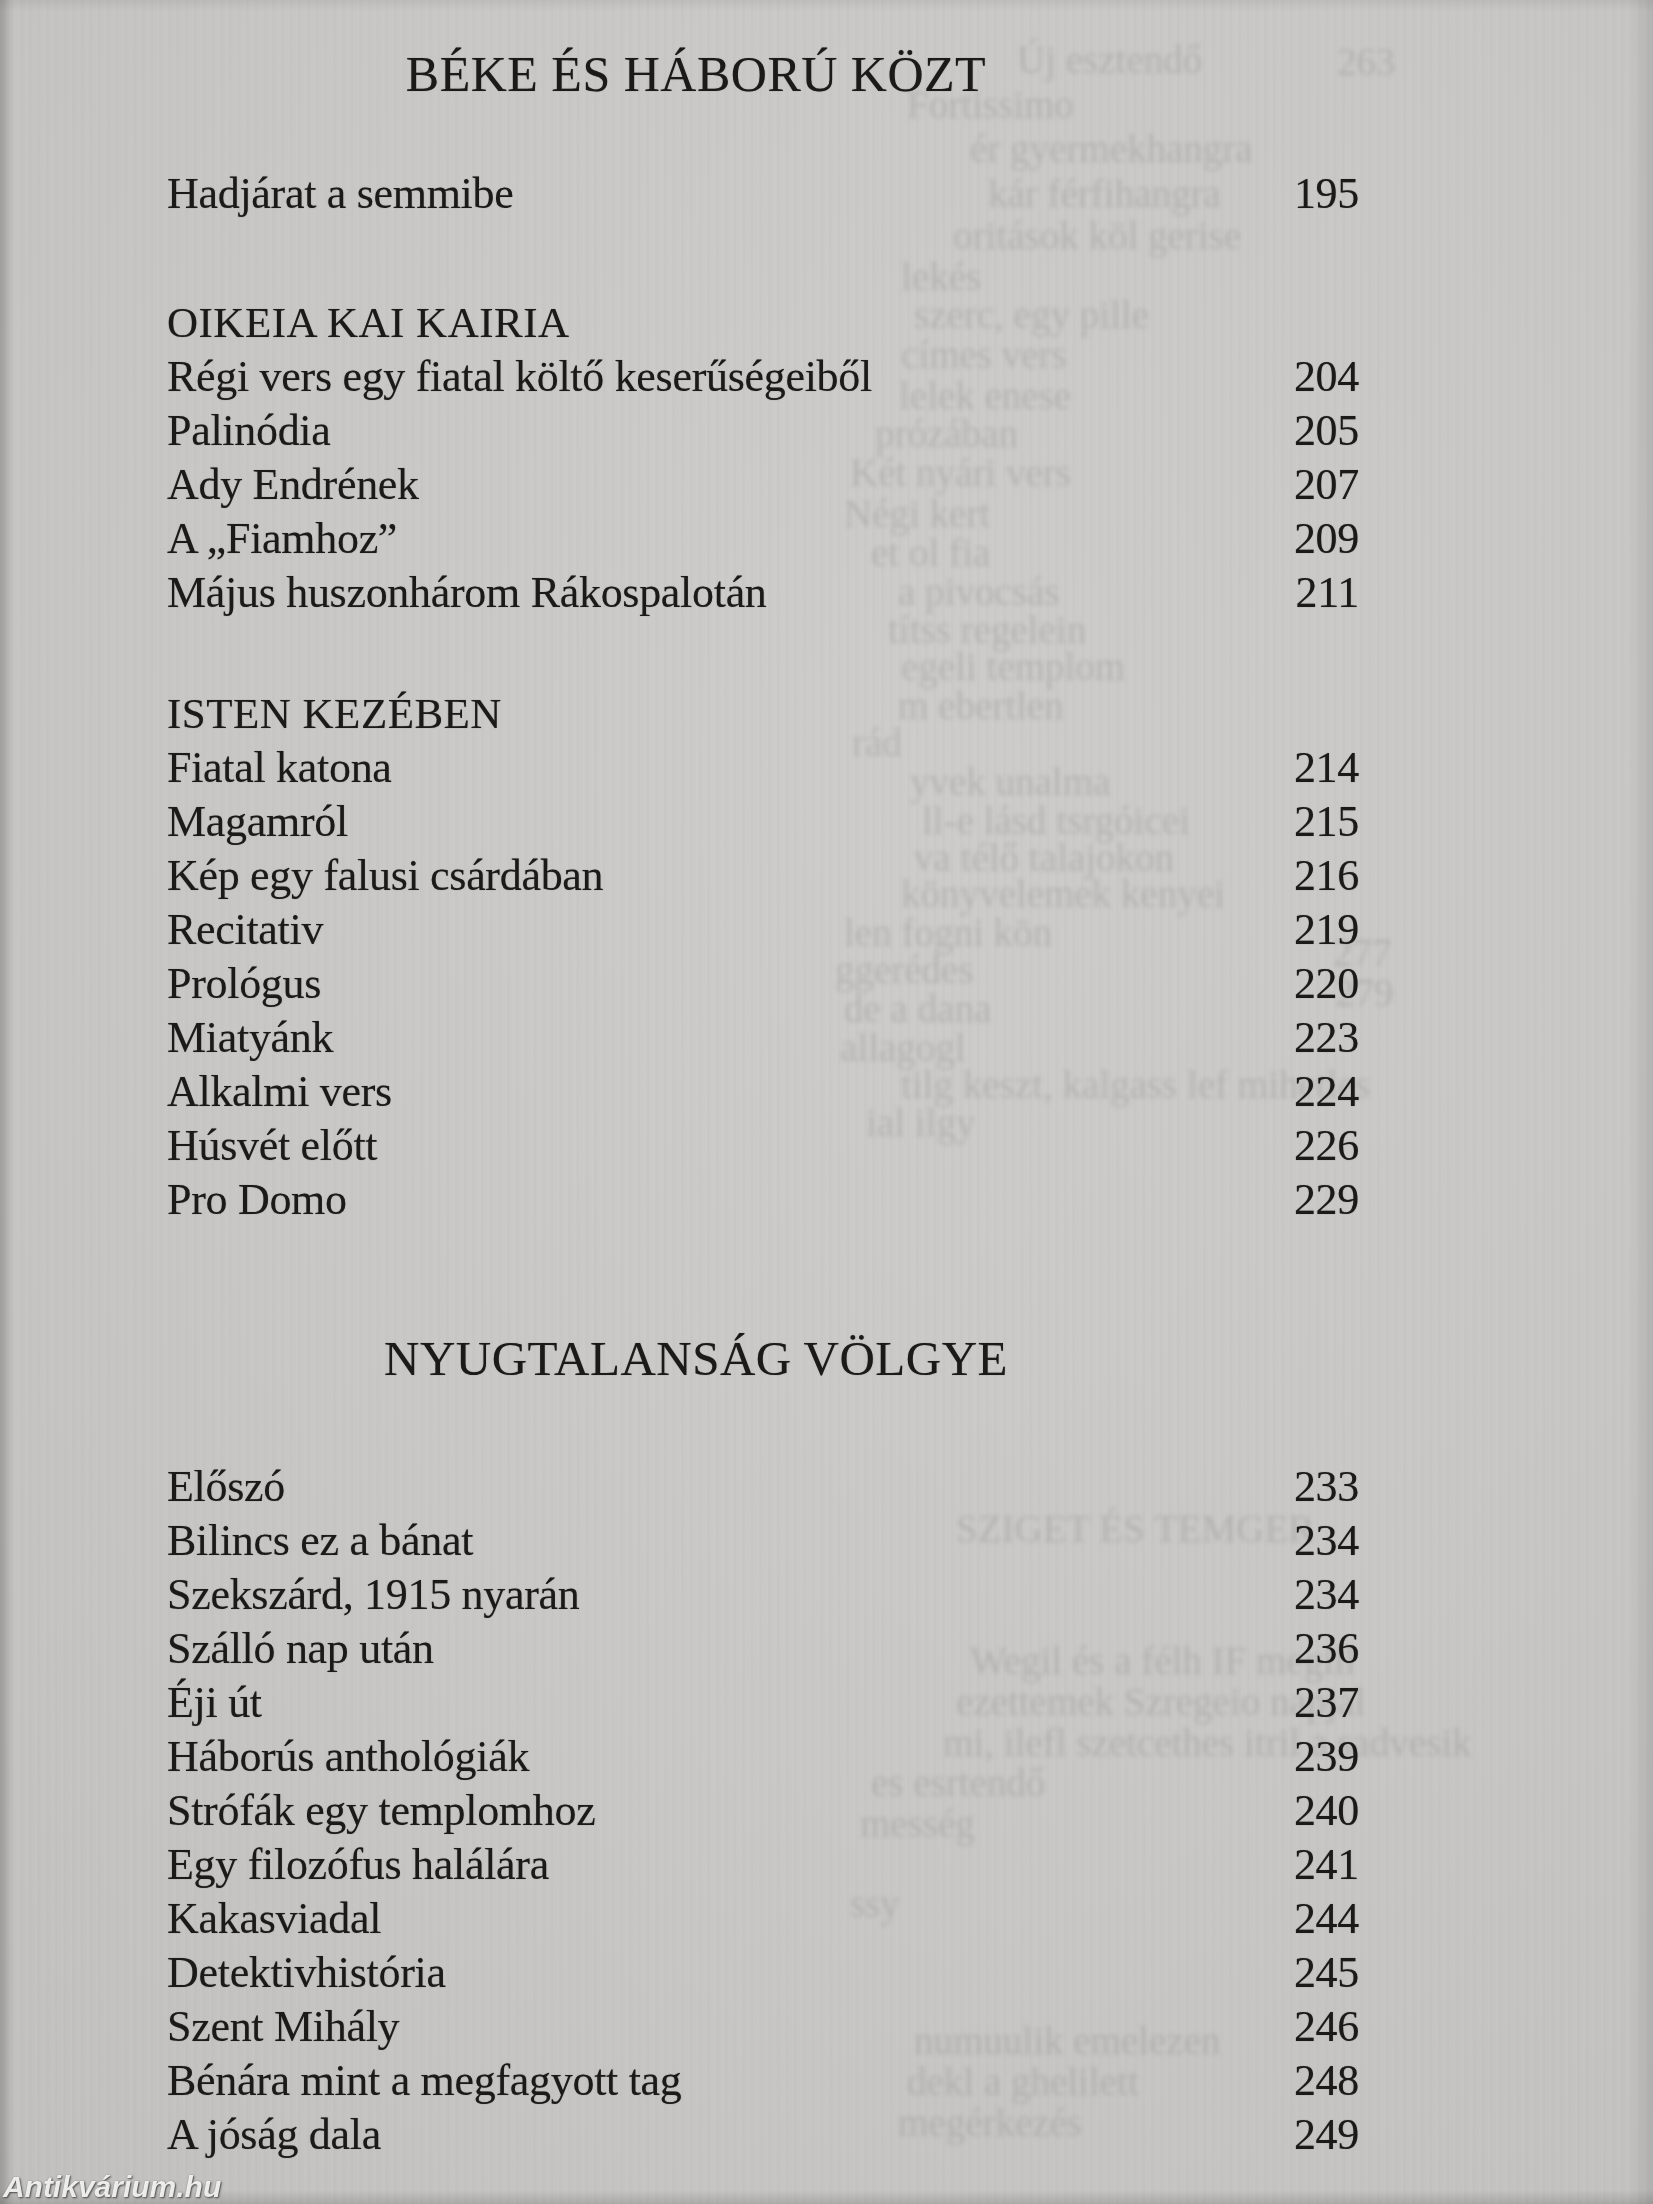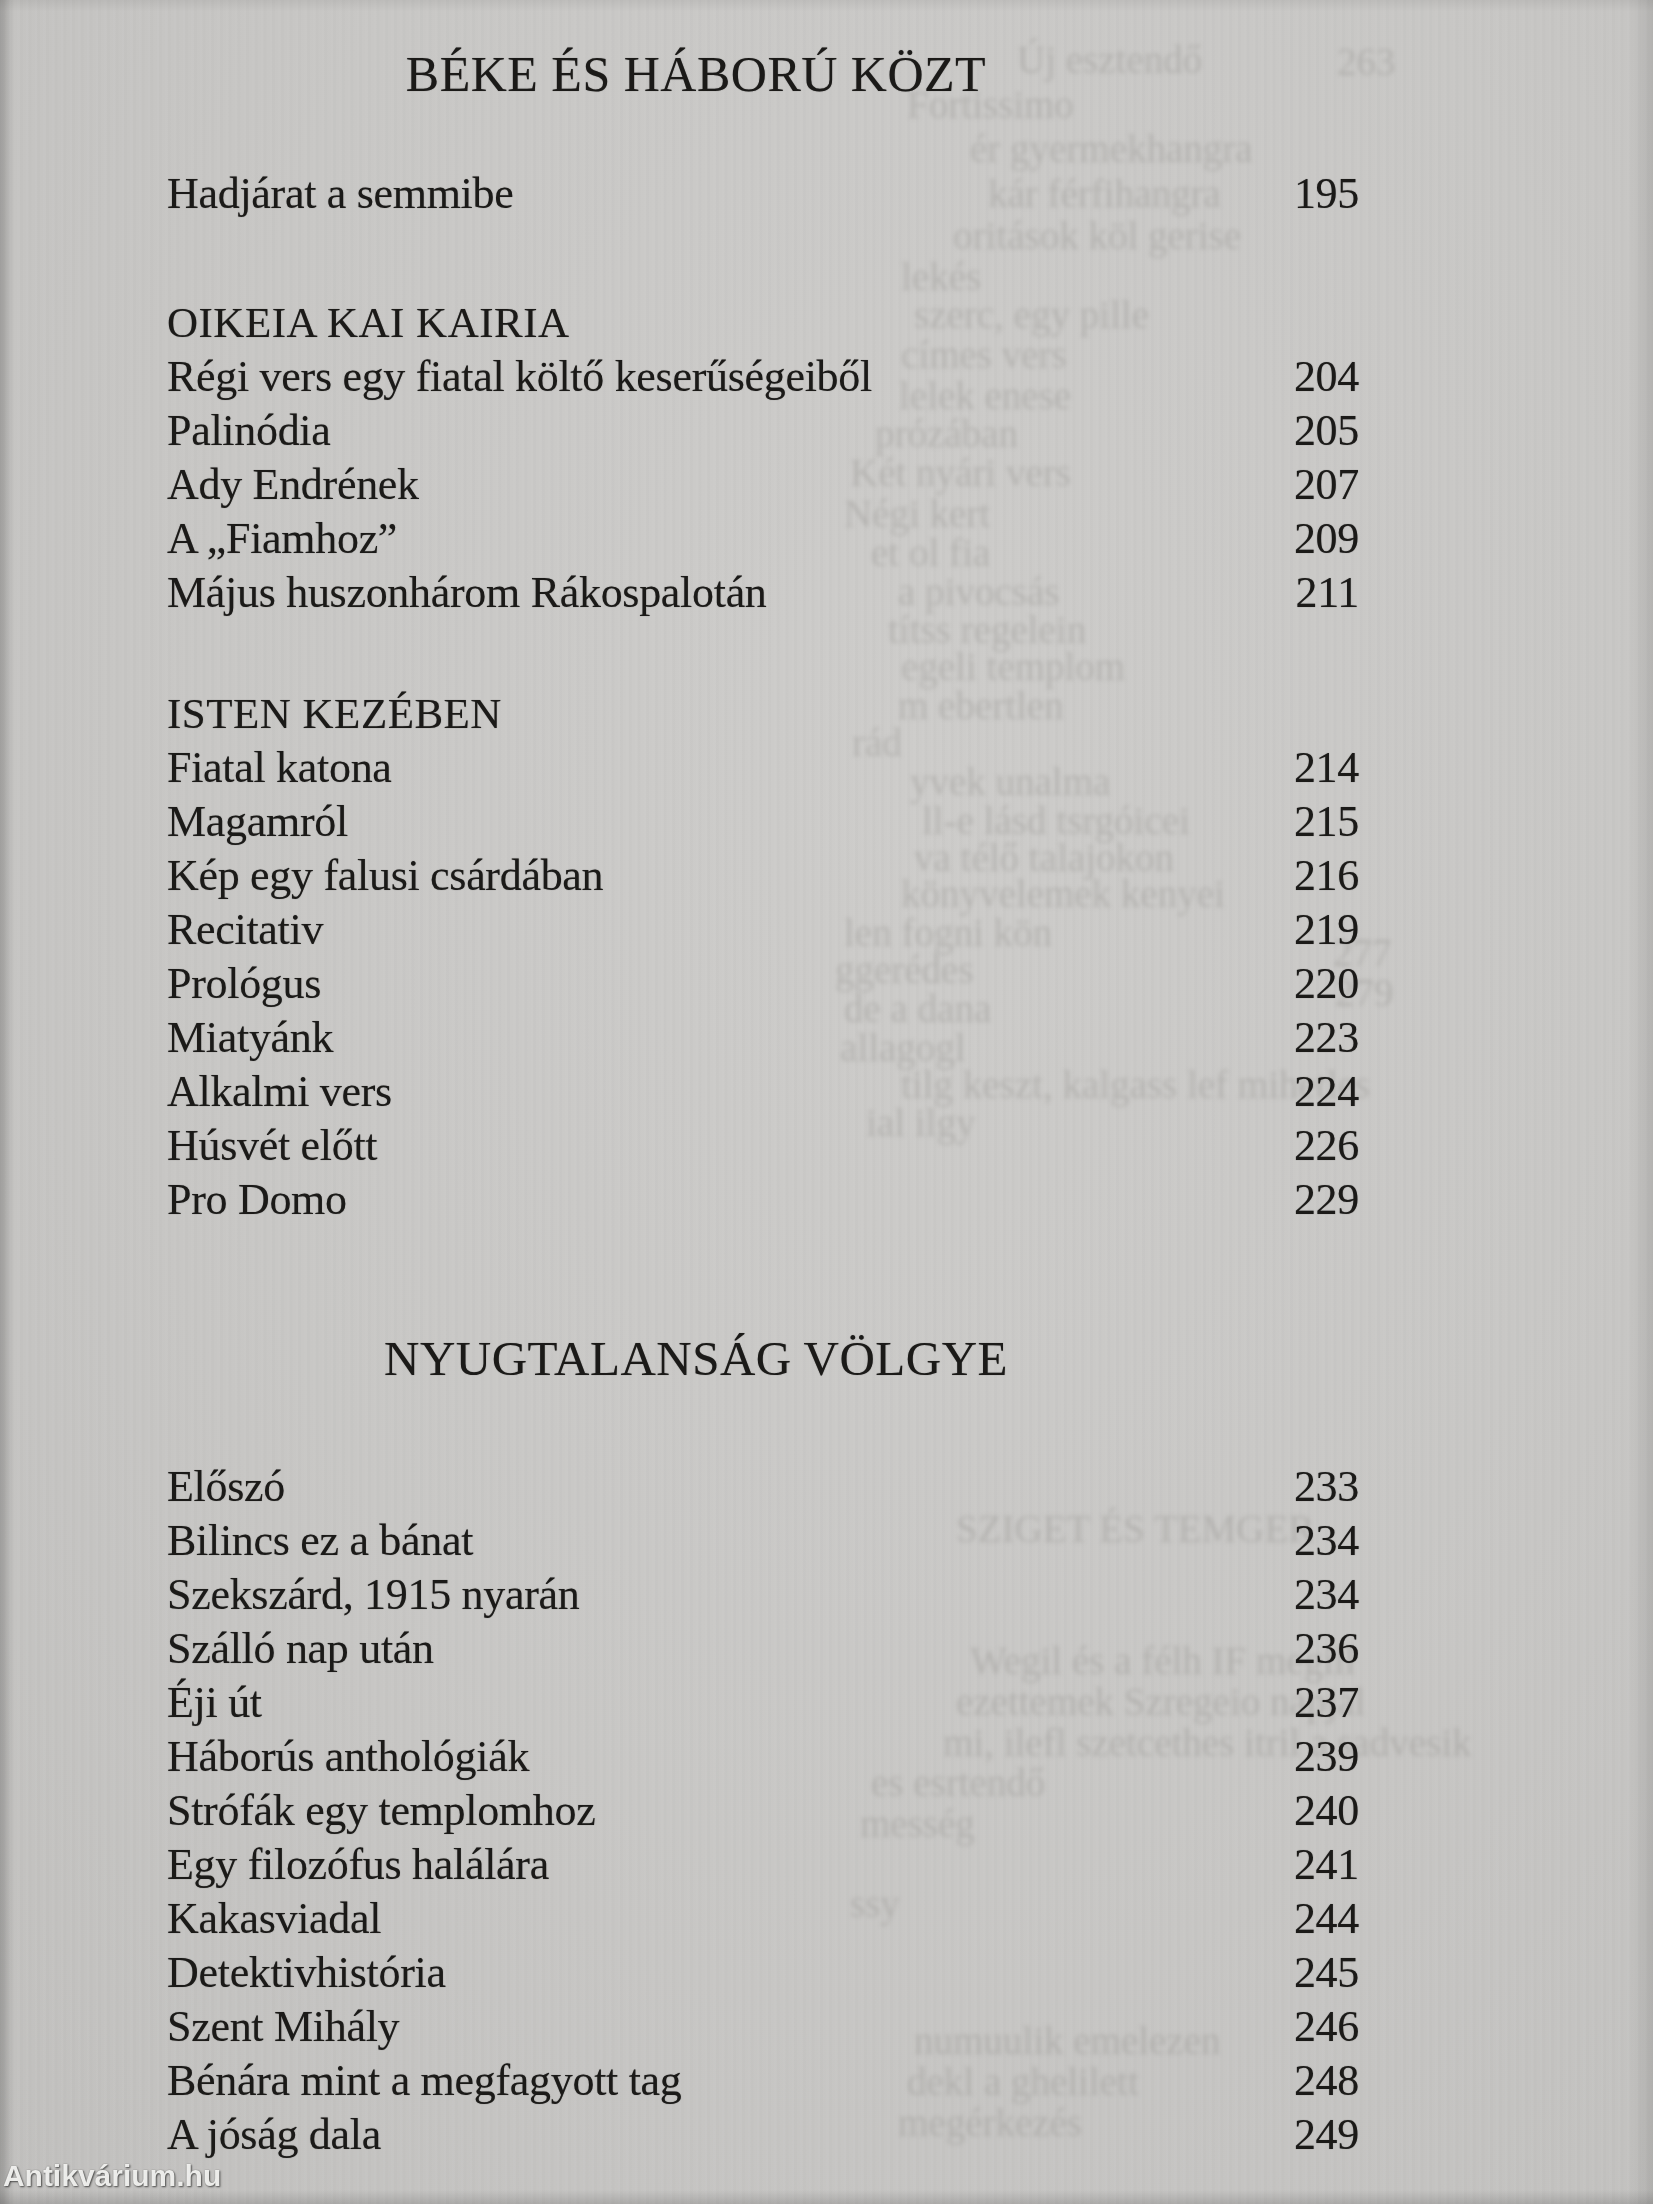--- a/index.html
+++ b/index.html
@@ -45,10 +45,10 @@
   .entry-title{flex:0 1 auto;white-space:nowrap;}
   .entry-page{margin-left:auto;text-align:right;font-size:44px;}
   
-  .watermark{position:absolute;left:2.9px;bottom:12px;z-index:6;
+  .watermark{position:absolute;left:2.9px;bottom:1px;z-index:6;
     font-family:"Liberation Sans","DejaVu Sans",sans-serif;font-weight:bold;
     font-size:30px;color:rgba(250,250,247,.92);
-    text-shadow:1px 1px 1.9px rgba(70,70,68,.95), 0 0 1px rgba(90,90,88,.8);}
+    text-shadow:1px 1px 1.9px rgba(70,70,68,.95), 0 0 1px rgba(90,90,88,.8);font-style:italic;}
 </style>
 </head>
 <body>

